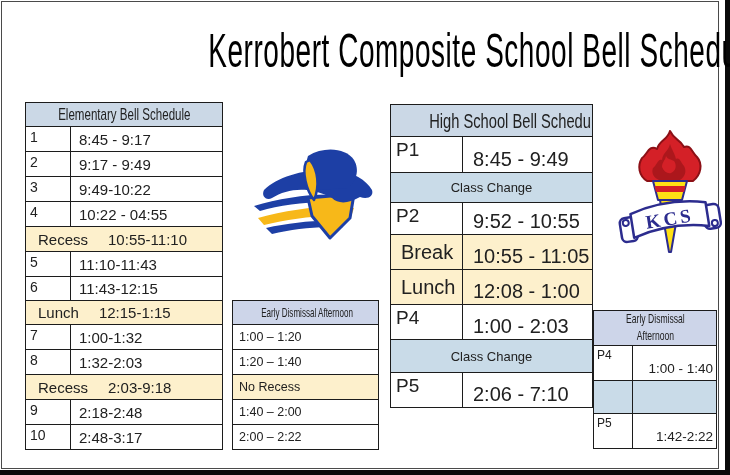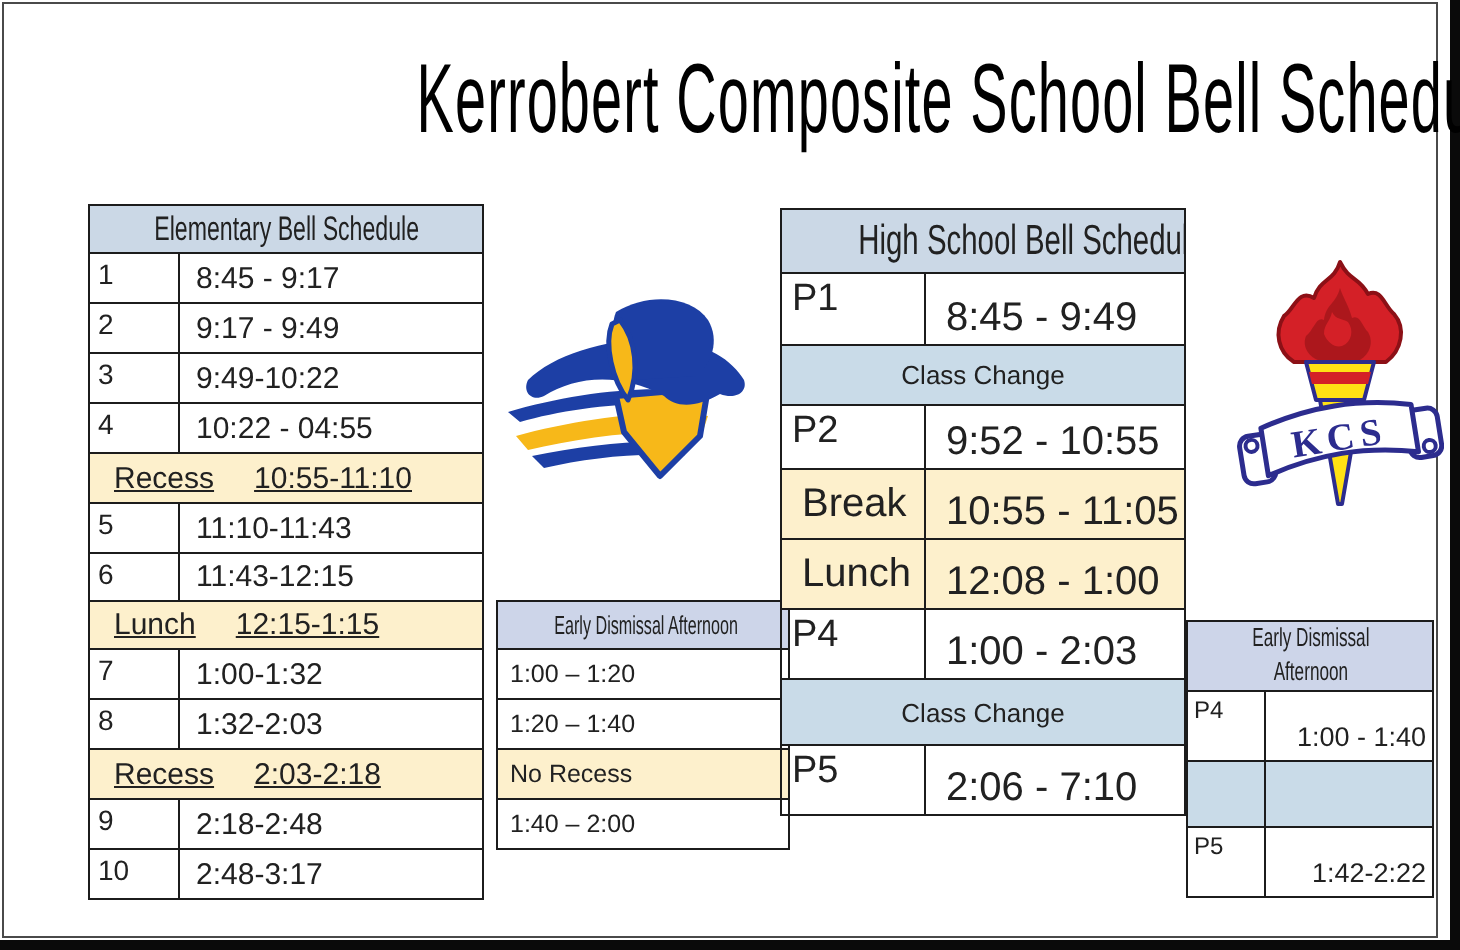--- a/index.html
+++ b/index.html
@@ -24,7 +24,7 @@
   .blue-band{background:#c9dbe8;}
 
   
-  .elem{left:44px;top:102px;width:197px;}
+  .elem{left:25px;top:102px;width:197px;}
   .elem td.num{vertical-align:top;padding:2px 0 0 4px;font-size:14px;}
   .elem td.time{vertical-align:bottom;padding:0 0 3px 8px;font-size:15px;}
   .elem td.brk{vertical-align:middle;padding-left:12px;font-size:15px;text-decoration:underline;}

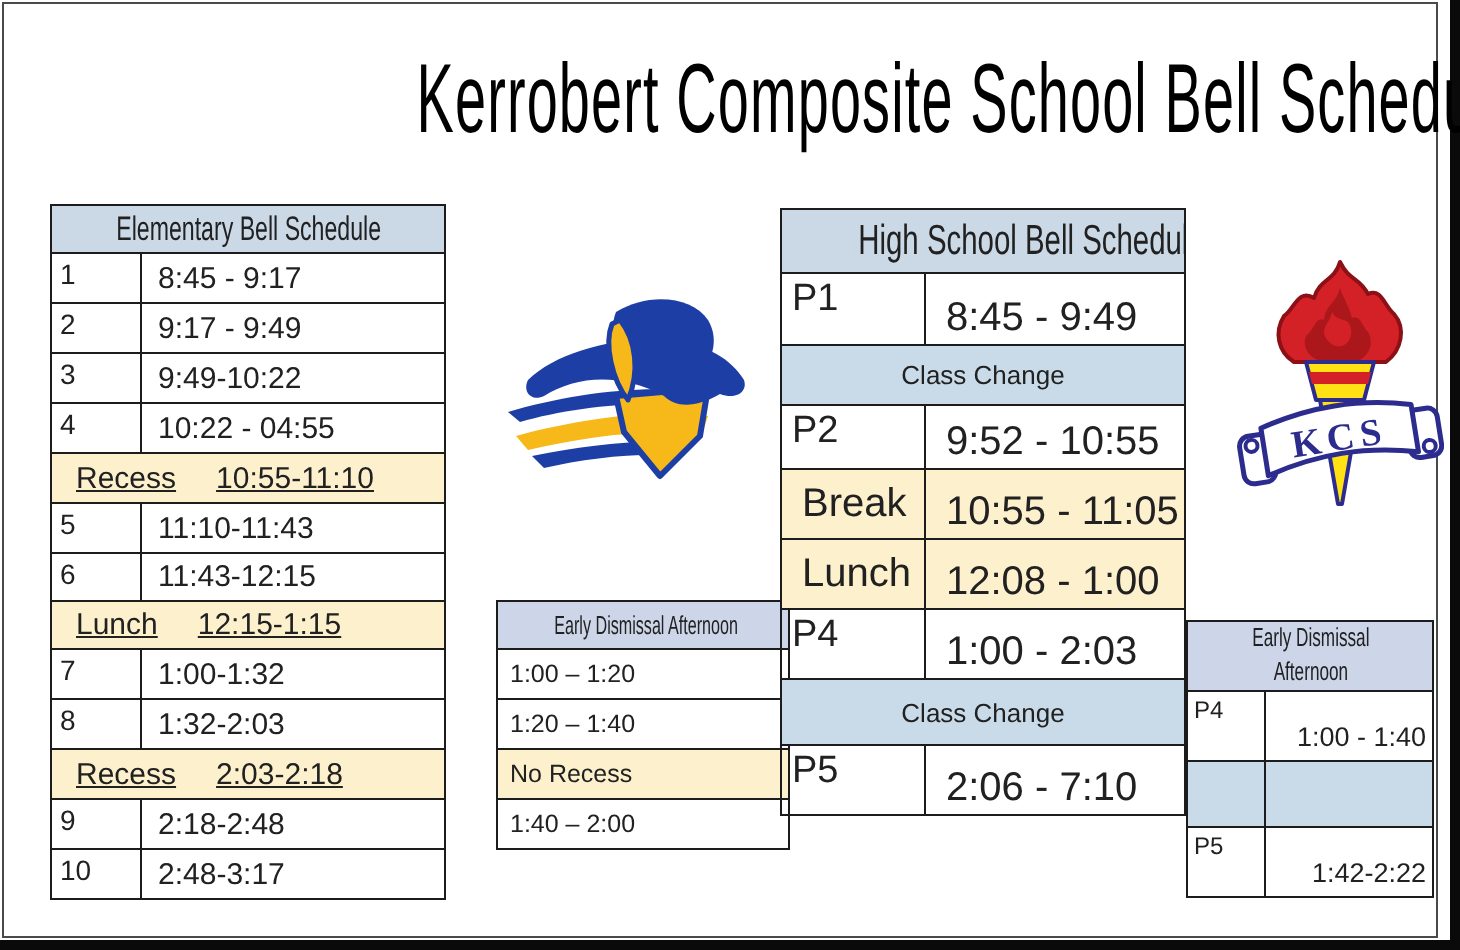--- a/index.html
+++ b/index.html
@@ -27,7 +27,7 @@
   .elem{left:25px;top:102px;width:197px;}
   .elem td.num{vertical-align:top;padding:2px 0 0 4px;font-size:14px;}
   .elem td.time{vertical-align:bottom;padding:0 0 3px 8px;font-size:15px;}
-  .elem td.brk{vertical-align:middle;padding-left:12px;font-size:15px;text-decoration:underline;}
+  .elem td.brk{vertical-align:middle;padding-left:12px;font-size:15px;}
   .elem .brk .btime{margin-left:20px;}
 
   

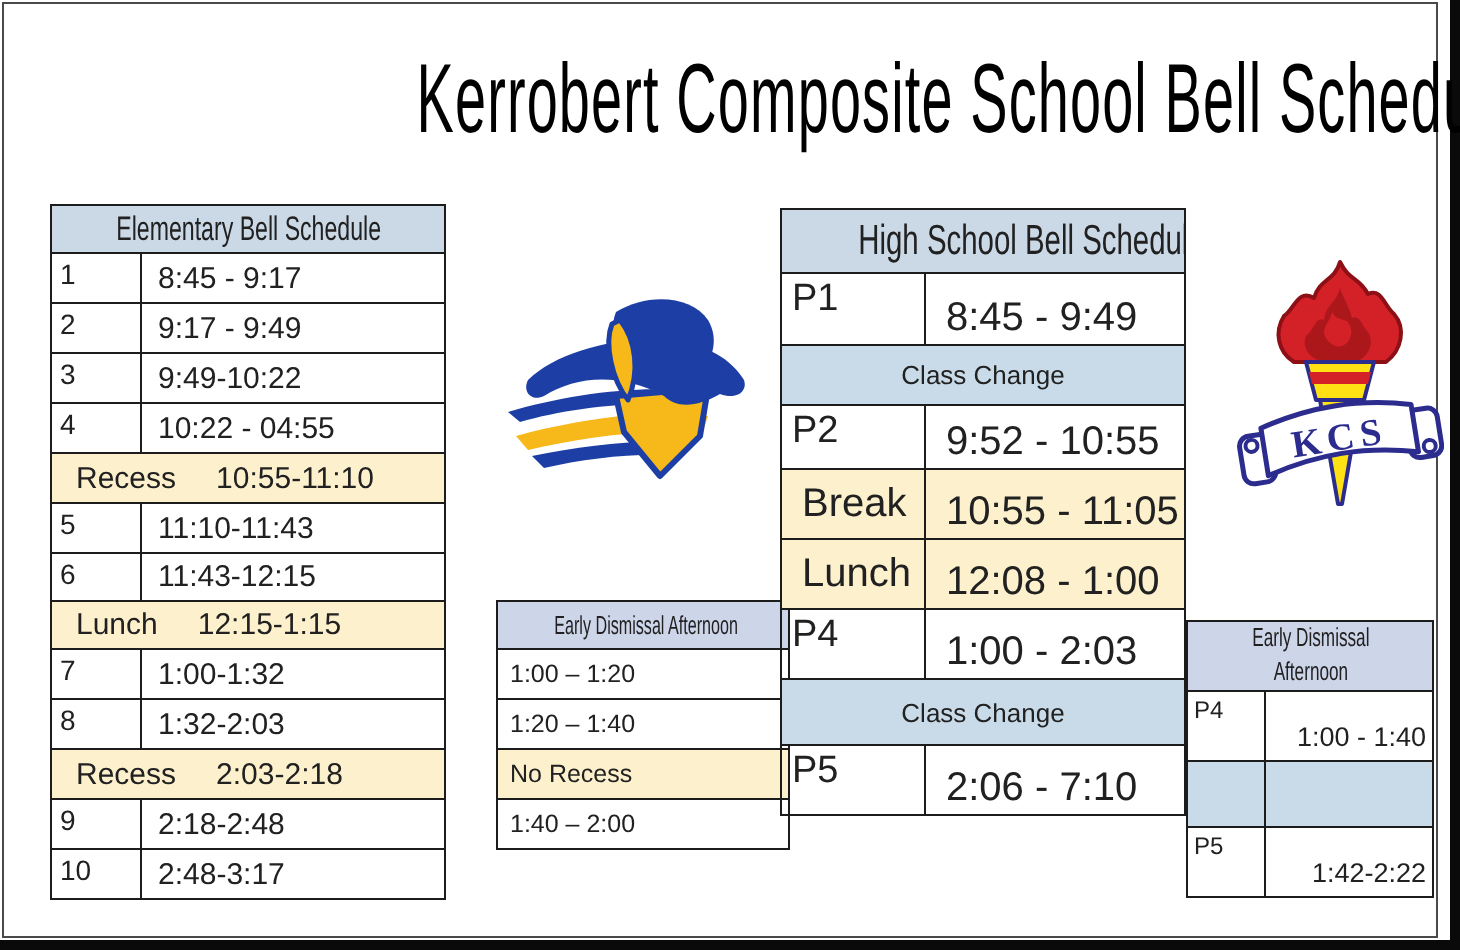--- a/index.html
+++ b/index.html
@@ -31,7 +31,7 @@
   .elem .brk .btime{margin-left:20px;}
 
   
-  .eled{left:248px;top:300px;width:146px;border-radius:10px;}
+  .eled{left:232px;top:300px;width:146px;border-radius:10px;}
   .eled td{font-size:12.5px;vertical-align:middle;padding-left:6px;}
   .eled td.hd{text-align:center;padding-left:0;background:#cdd5e9;}
   .eled .cond{font-size:13px;transform:scaleX(0.62);}

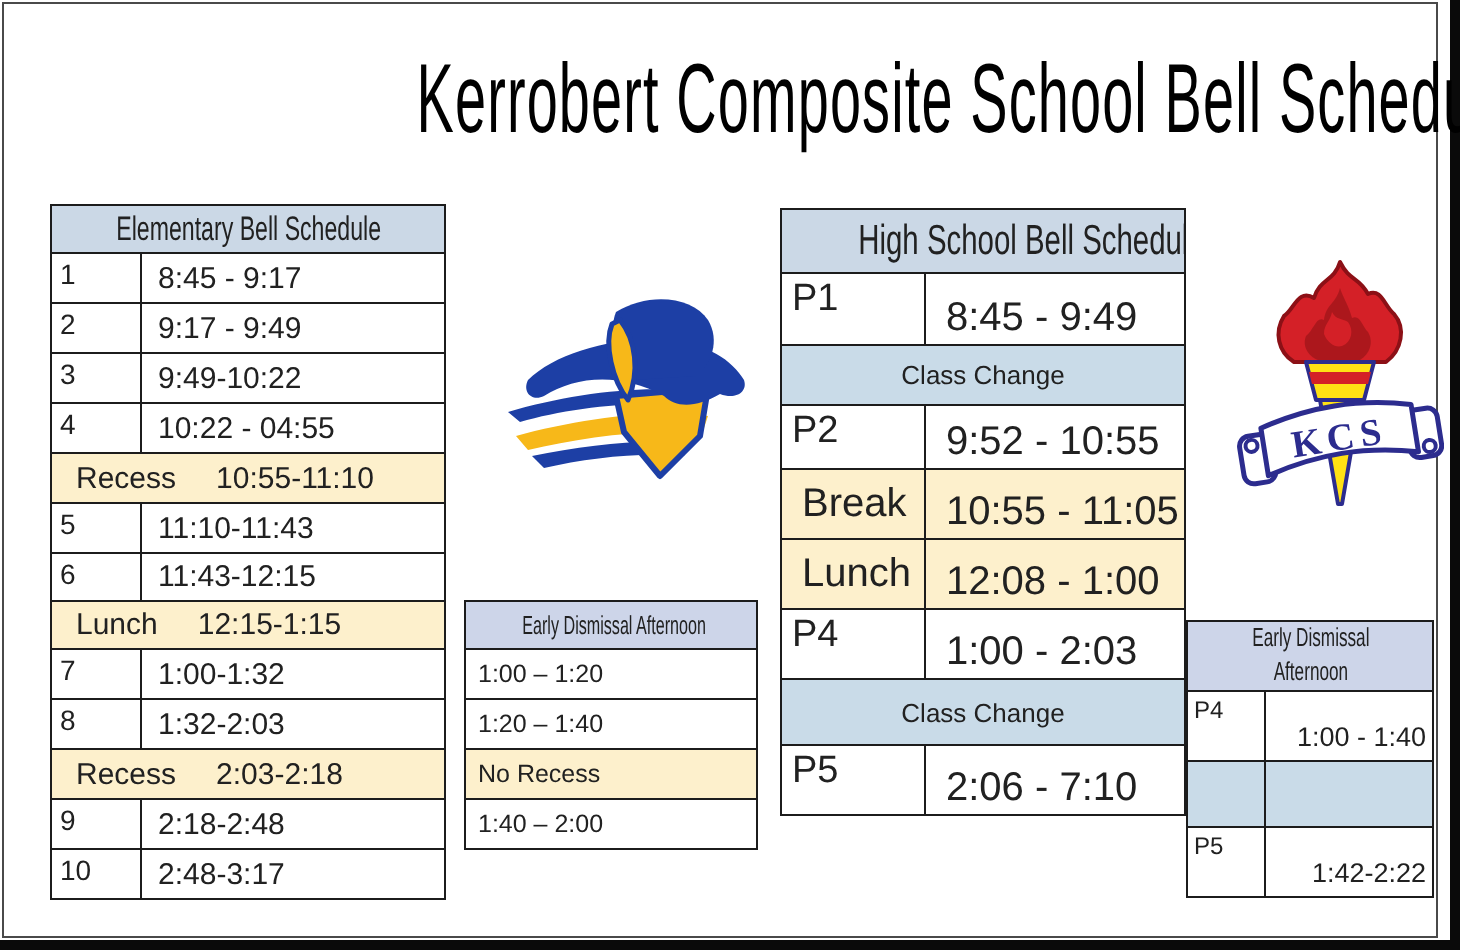--- a/index.html
+++ b/index.html
@@ -117,7 +117,7 @@
         </tr>
     <tr style="height:25px">
       <td colspan="2" class="brk yellow">
-        <span>Recess</span><span class="btime">2:03-2:18</span></td>
+        <span>Recess</span><span class="btime">2:03-9:18</span></td>
         </tr>
     <tr style="height:25px">
       <td class="num">9</td>

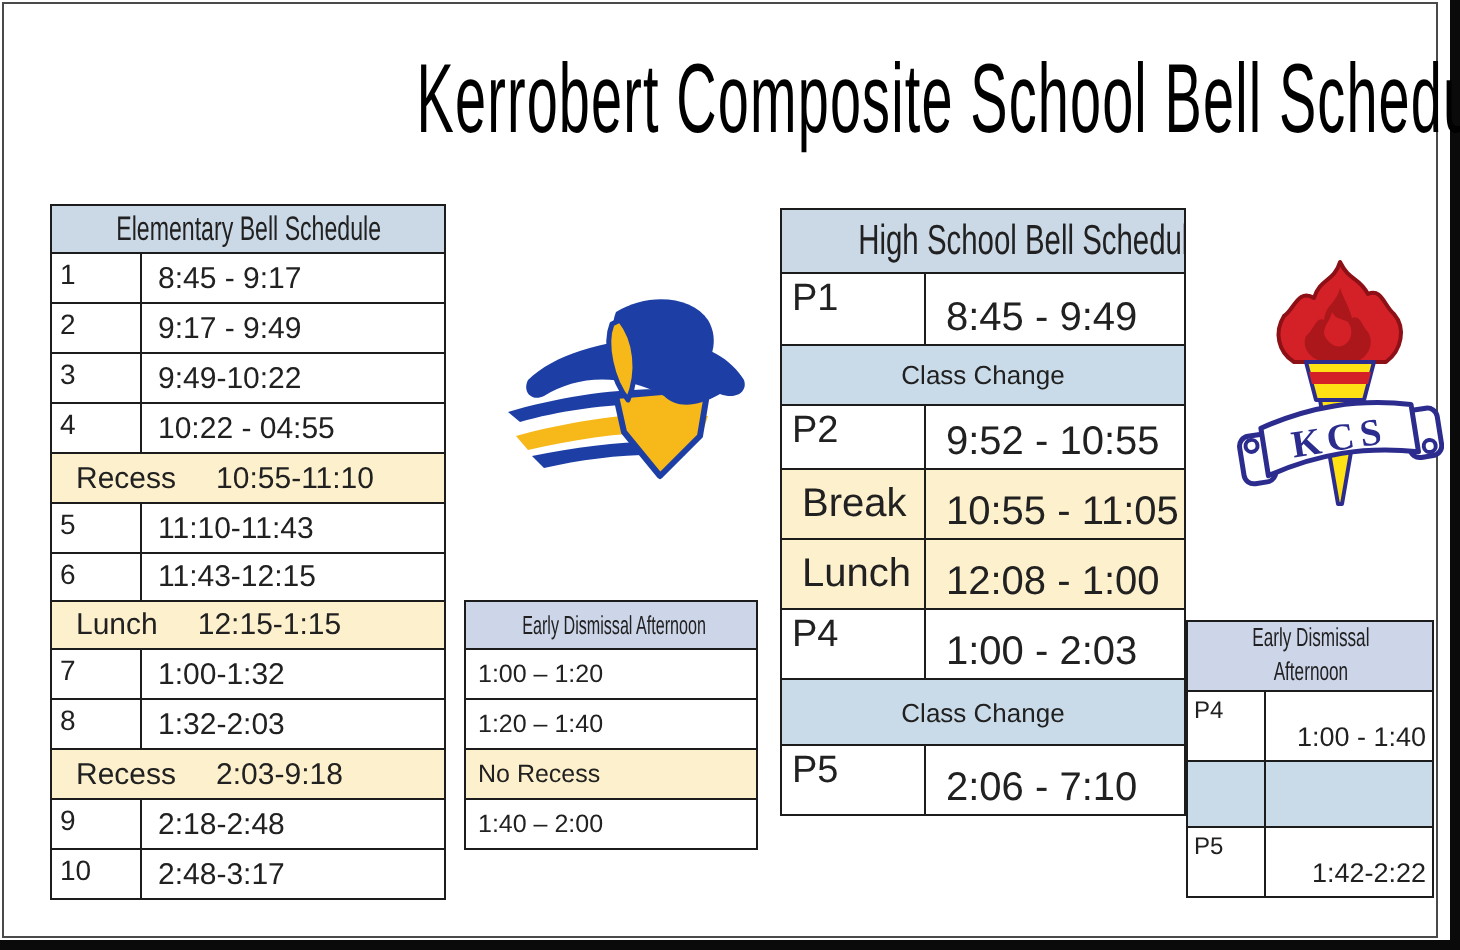--- a/index.html
+++ b/index.html
@@ -149,6 +149,9 @@
         </tr>
     <tr style="height:25px">
       <td>1:40 – 2:00</td>
+        </tr>
+    <tr style="height:25px">
+      <td>2:00 – 2:22</td>
         </tr>
   </tbody>
     </table>

